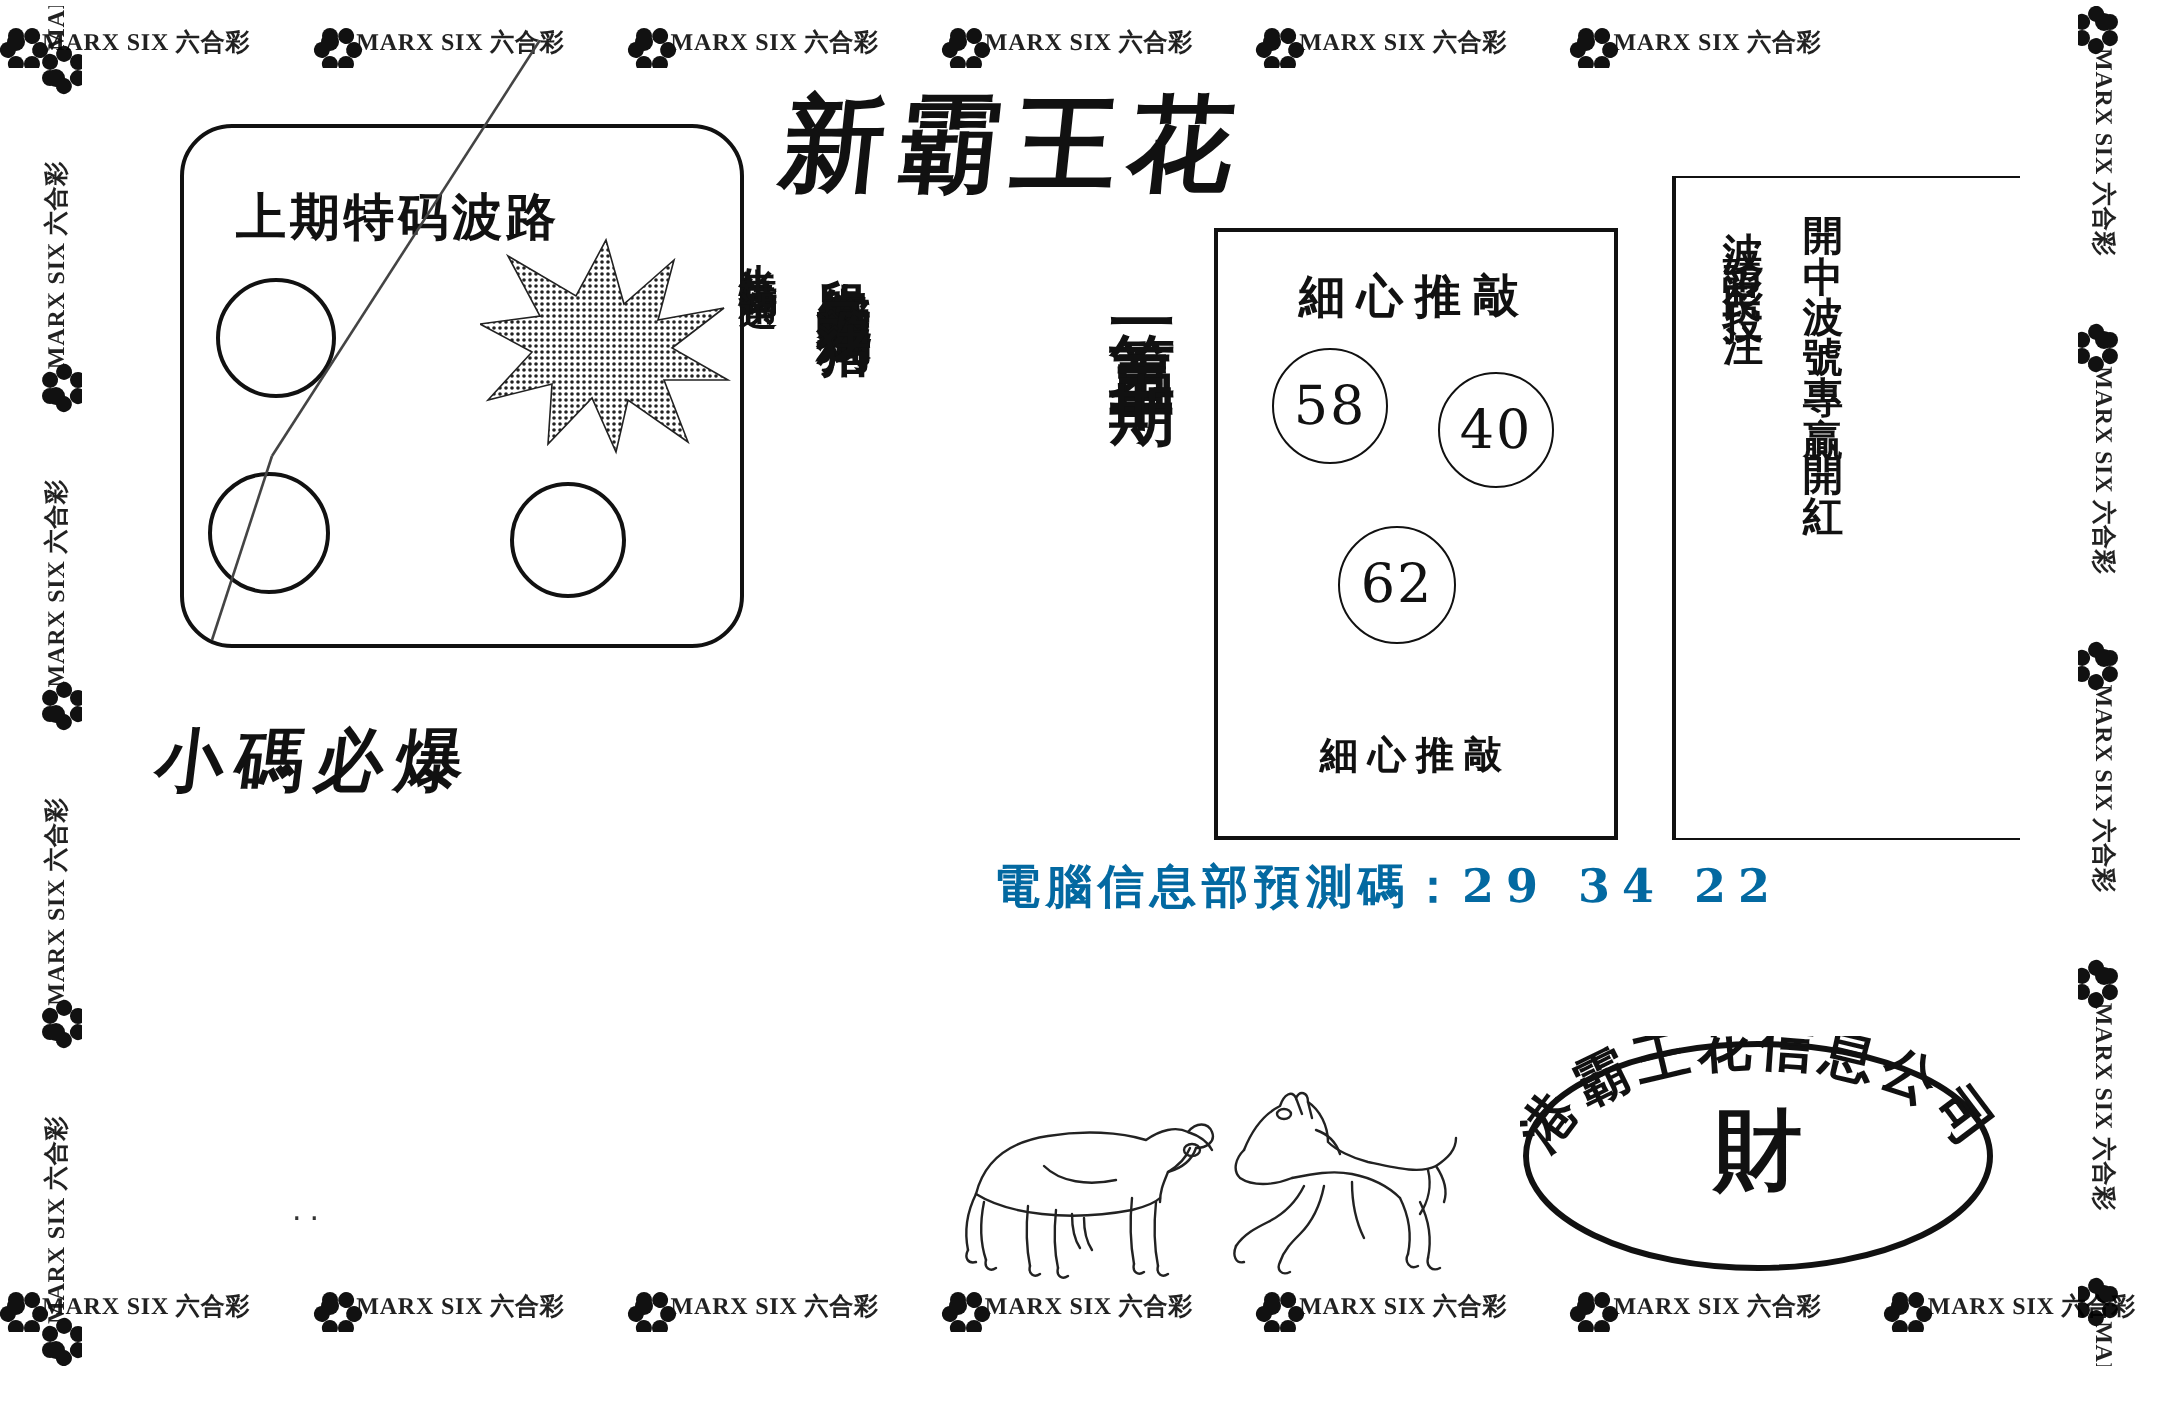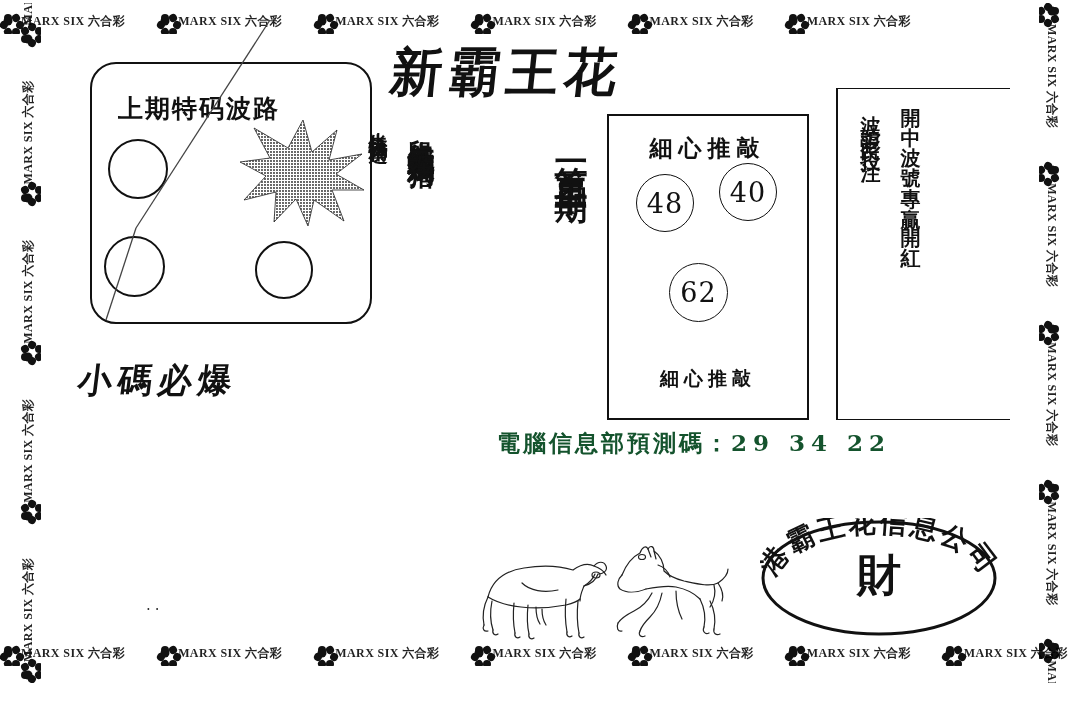--- a/index.html
+++ b/index.html
@@ -455,7 +455,7 @@
 
   <div class="special-box"></div>
   <div class="special-title">細心推敲</div>
-  <div class="sp-num sp1">48</div>
+  <div class="sp-num sp1">58</div>
   <div class="sp-num sp2">40</div>
   <div class="sp-num sp3">62</div>
   <div class="special-foot">

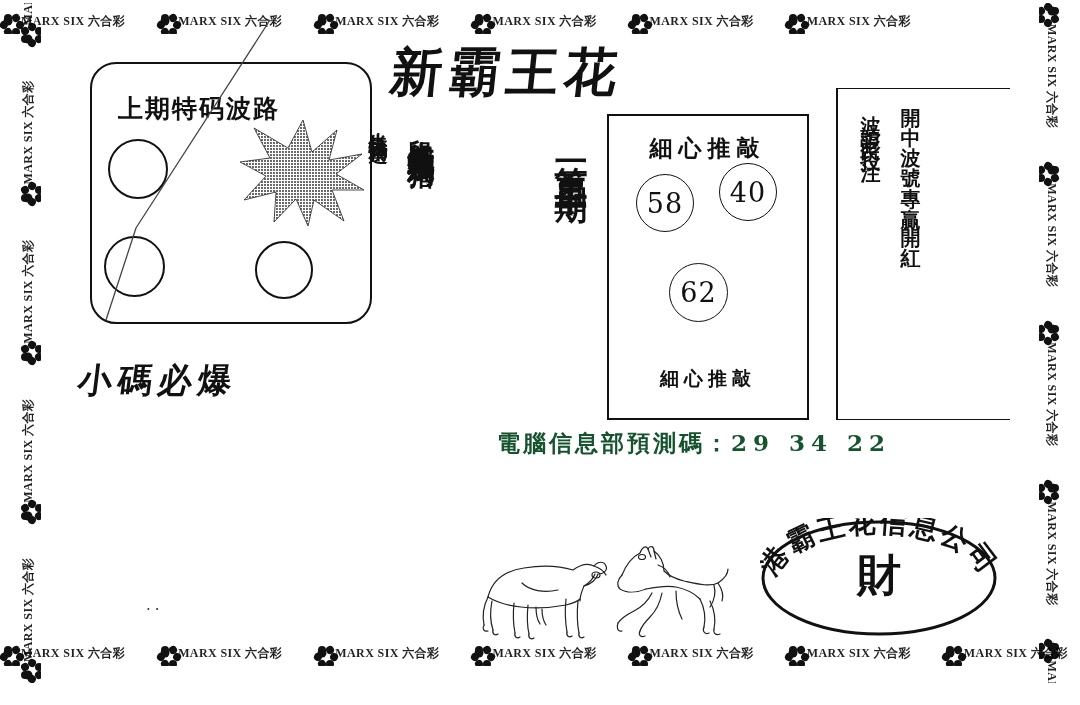--- a/index.html
+++ b/index.html
@@ -69,7 +69,7 @@
       font-family:"DejaVu Serif","Liberation Serif",serif;
       font-size:27px;color:#111;letter-spacing:1px;}
   .sp1{left:636px;top:174px;width:56px;height:56px;}
-  .sp2{left:719px;top:163px;width:56px;height:56px;}
+  .sp2{left:719px;top:186px;width:56px;height:56px;}
   .sp3{left:669px;top:263px;width:57px;height:57px;}
   .special-foot{position:absolute;left:622px;top:366px;width:172px;text-align:center;
       font-size:19px;font-weight:700;letter-spacing:5px;line-height:1.32;color:#111;

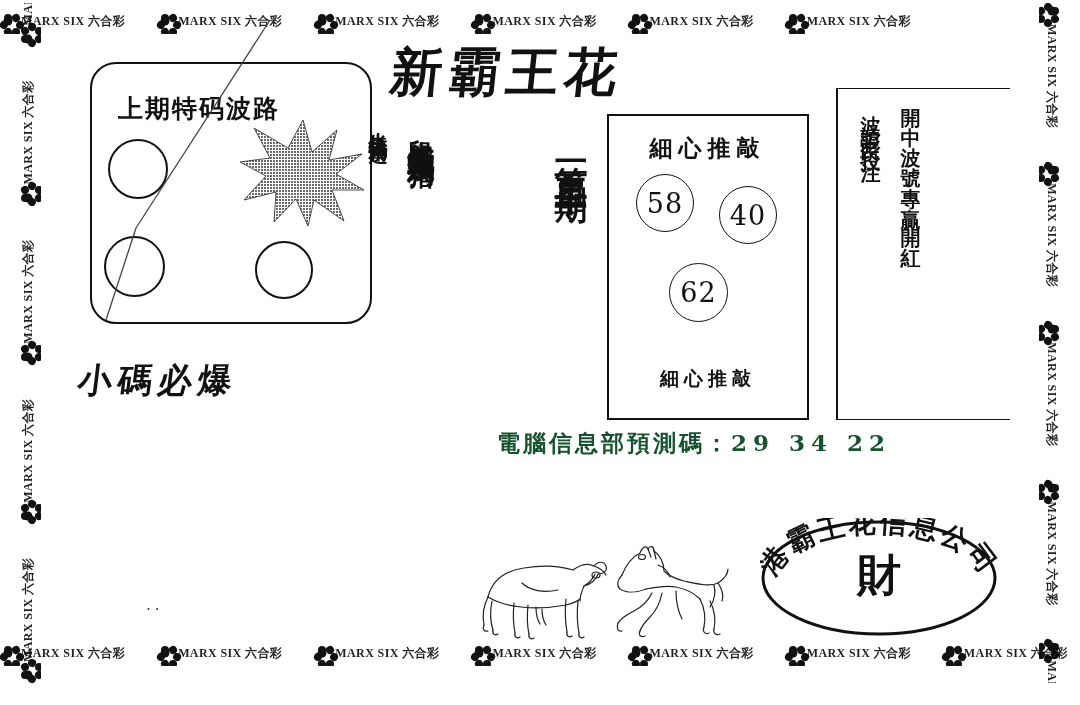--- a/index.html
+++ b/index.html
@@ -87,7 +87,7 @@
 
   
   .predict-line{position:absolute;left:497px;top:428px;width:420px;
-      font-size:23px;font-weight:700;letter-spacing:3px;color:#14532d;
+      font-size:23px;font-weight:700;letter-spacing:3px;color:#0369a1;
       font-family:"Liberation Serif","DejaVu Serif",serif;white-space:nowrap;}
   .predict-nums{font-family:"DejaVu Serif","Liberation Serif",serif;letter-spacing:6px;}
 

